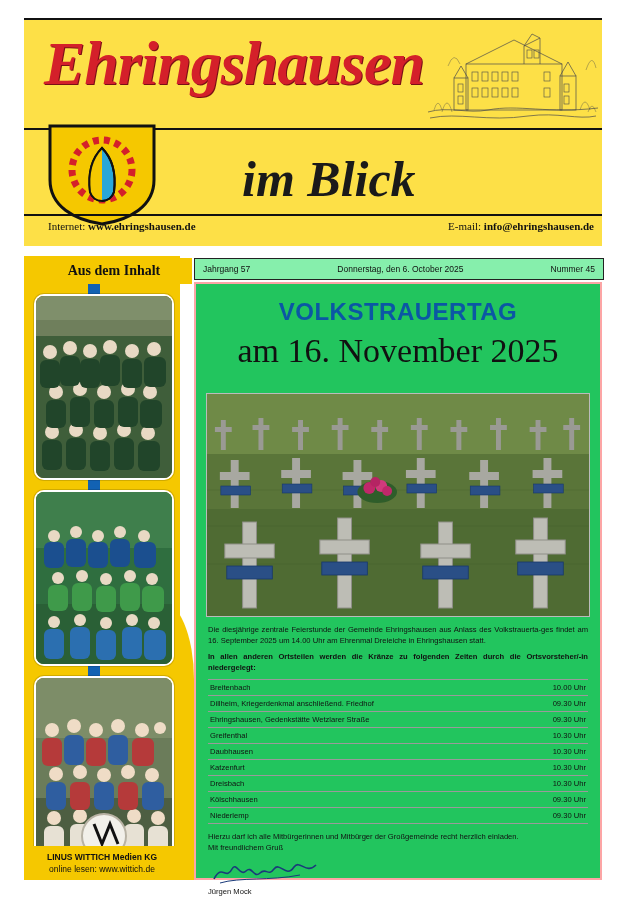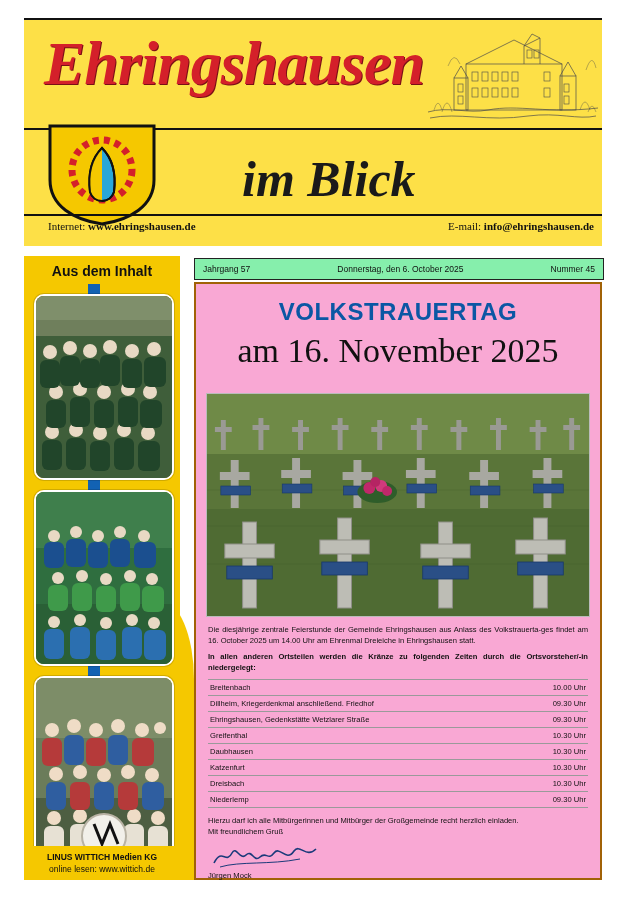--- a/index.html
+++ b/index.html
@@ -83,9 +83,9 @@
     background:#f5c800;
   }
   .inhalt-badge{
-    position:absolute;left:24px;top:258px;width:156px;height:26px;
+    position:absolute;left:36px;top:258px;width:156px;height:26px;
     background:#f5c800;
-    display:flex;align-items:center;justify-content:center;
+    display:flex;align-items:center;justify-content:center;font-family:Liberation Serif, serif;
   }
   .inhalt-badge span{
     font-weight:700;font-size:14px;color:#111;

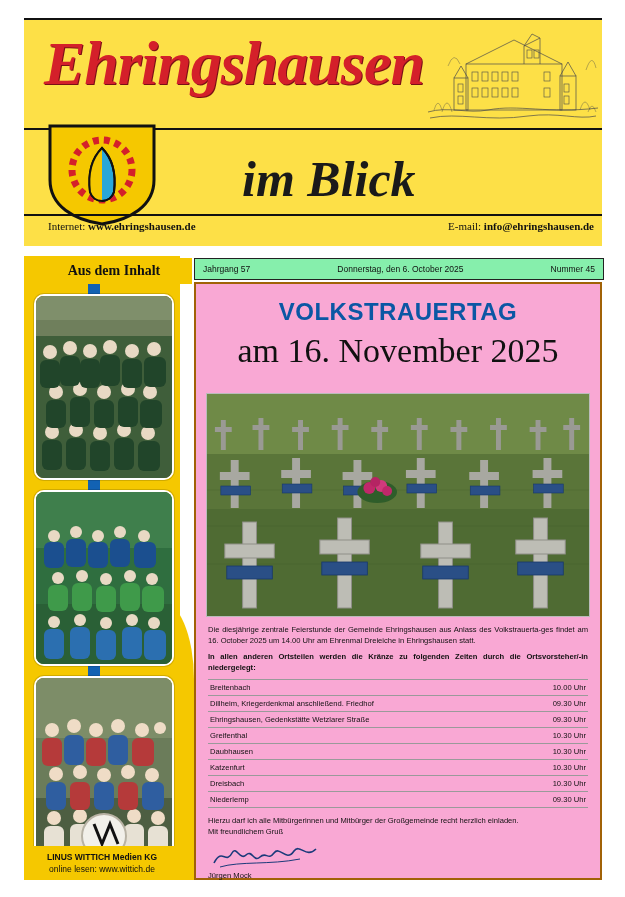--- a/index.html
+++ b/index.html
@@ -137,8 +137,8 @@
 
   .main-panel{
     position:absolute;left:194px;top:282px;width:408px;height:598px;
-    border:2px solid #a16207;
-    background:#f9a8d4;
+    border:2px solid #fca5a5;
+    background:#22c55e;
     box-sizing:border-box;
   }
   .vt-title{

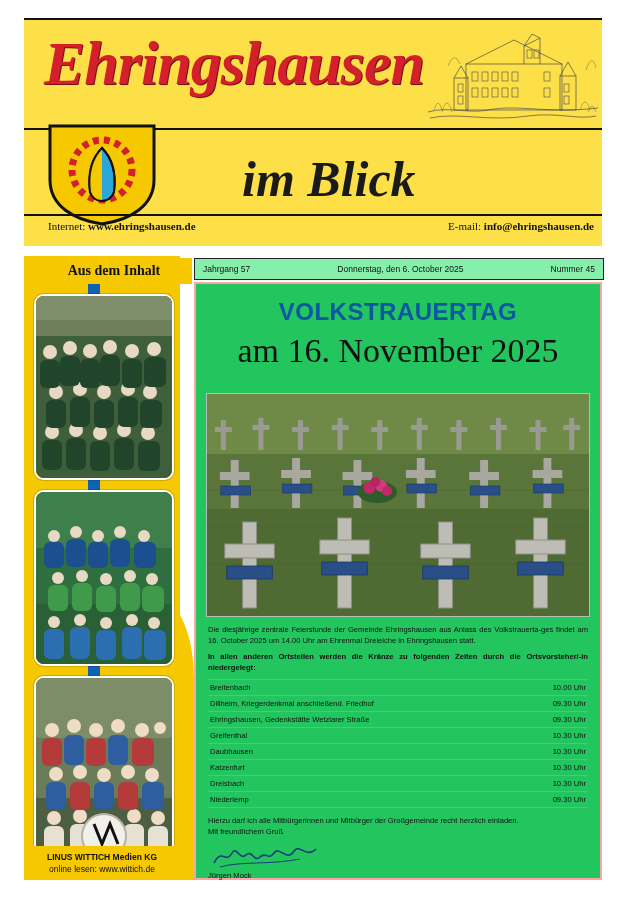--- a/index.html
+++ b/index.html
@@ -526,7 +526,7 @@
     </div>
 
     <div class="vt-body">
-      <p>Die diesjährige zentrale Feierstunde der Gemeinde Ehringshausen aus Anlass des Volkstrauerta-ges findet am 16. October 2025 um 14.00 Uhr am Ehrenmal Dreieiche in Ehringshausen statt.</p>
+      <p>Die diesjährige zentrale Feierstunde der Gemeinde Ehringshausen aus Anlass des Volkstrauerta-ges findet am 16. September 2025 um 14.00 Uhr am Ehrenmal Dreieiche in Ehringshausen statt.</p>
       <p><b>In allen anderen Ortsteilen werden die Kränze zu folgenden Zeiten durch die Ortsvorsteher/-in niedergelegt:</b></p>
     </div>
 

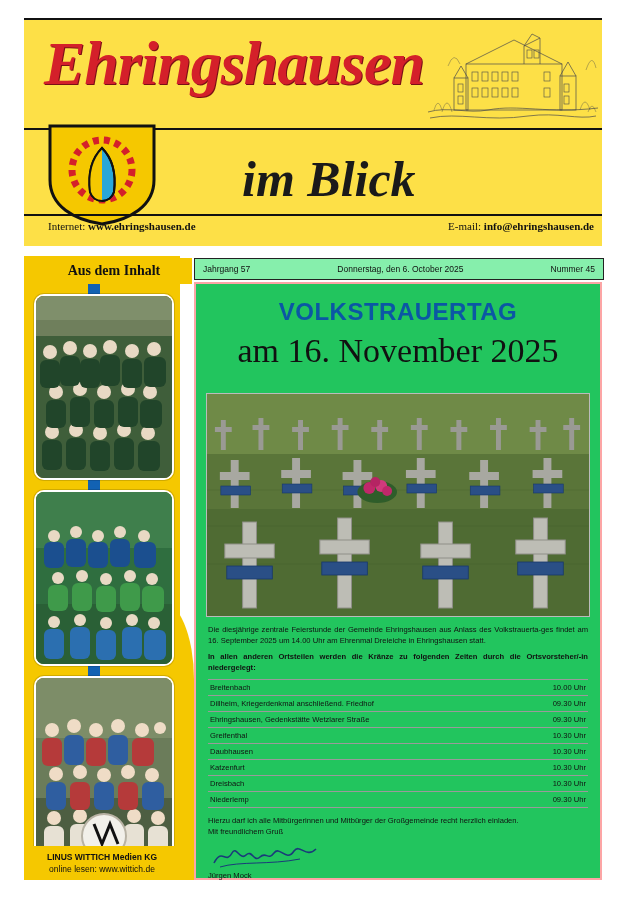--- a/index.html
+++ b/index.html
@@ -561,6 +561,10 @@
             <td class="time">10.30 Uhr</td>
           </tr>
           <tr>
+            <td>Kölschhausen</td>
+            <td class="time">09.30 Uhr</td>
+          </tr>
+          <tr>
             <td>Niederlemp</td>
             <td class="time">09.30 Uhr</td>
           </tr>

